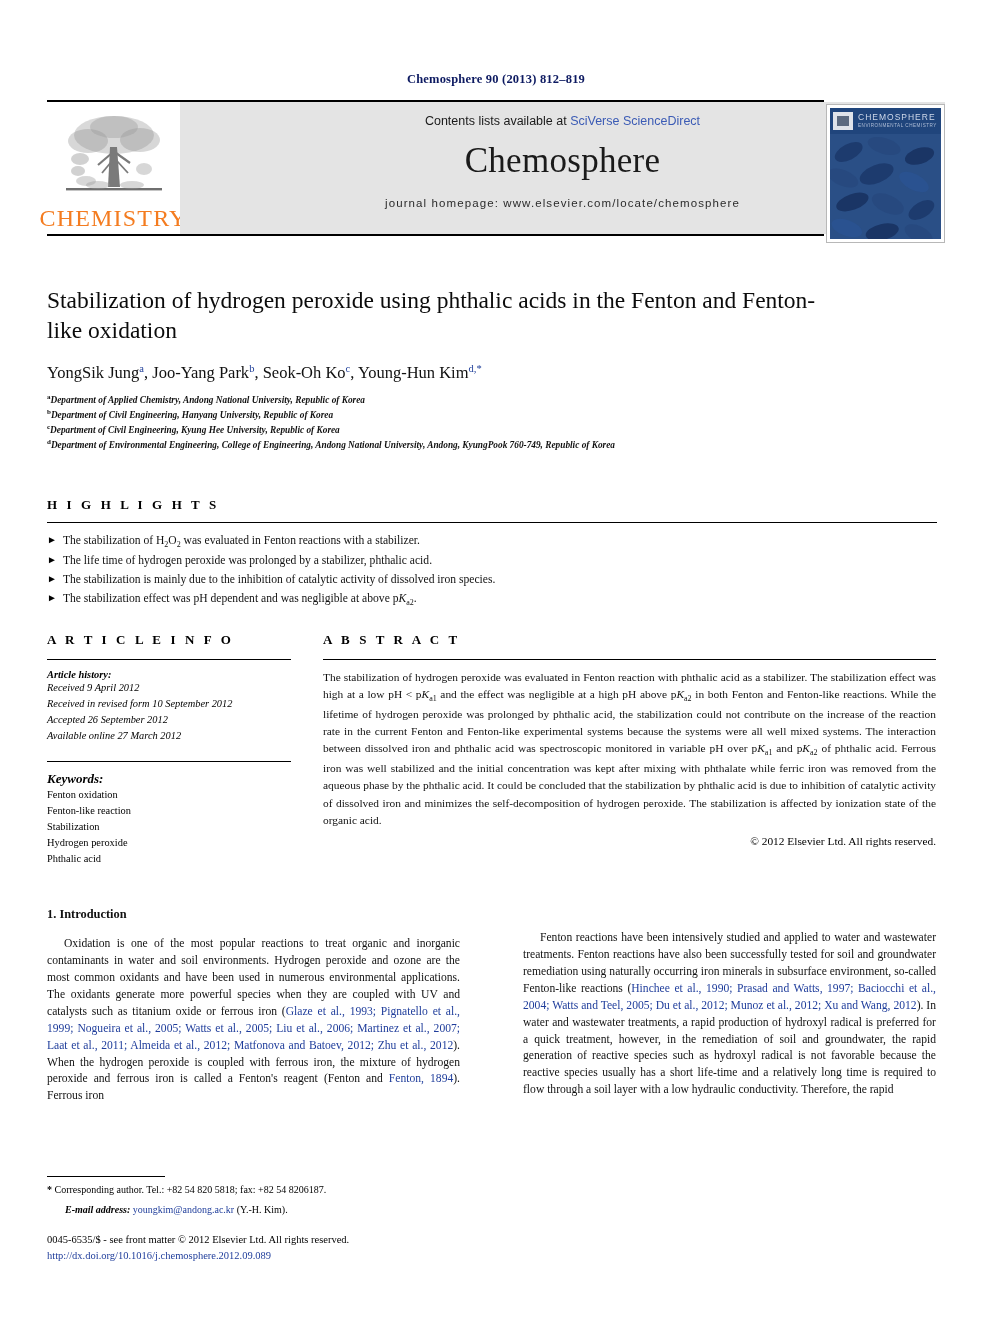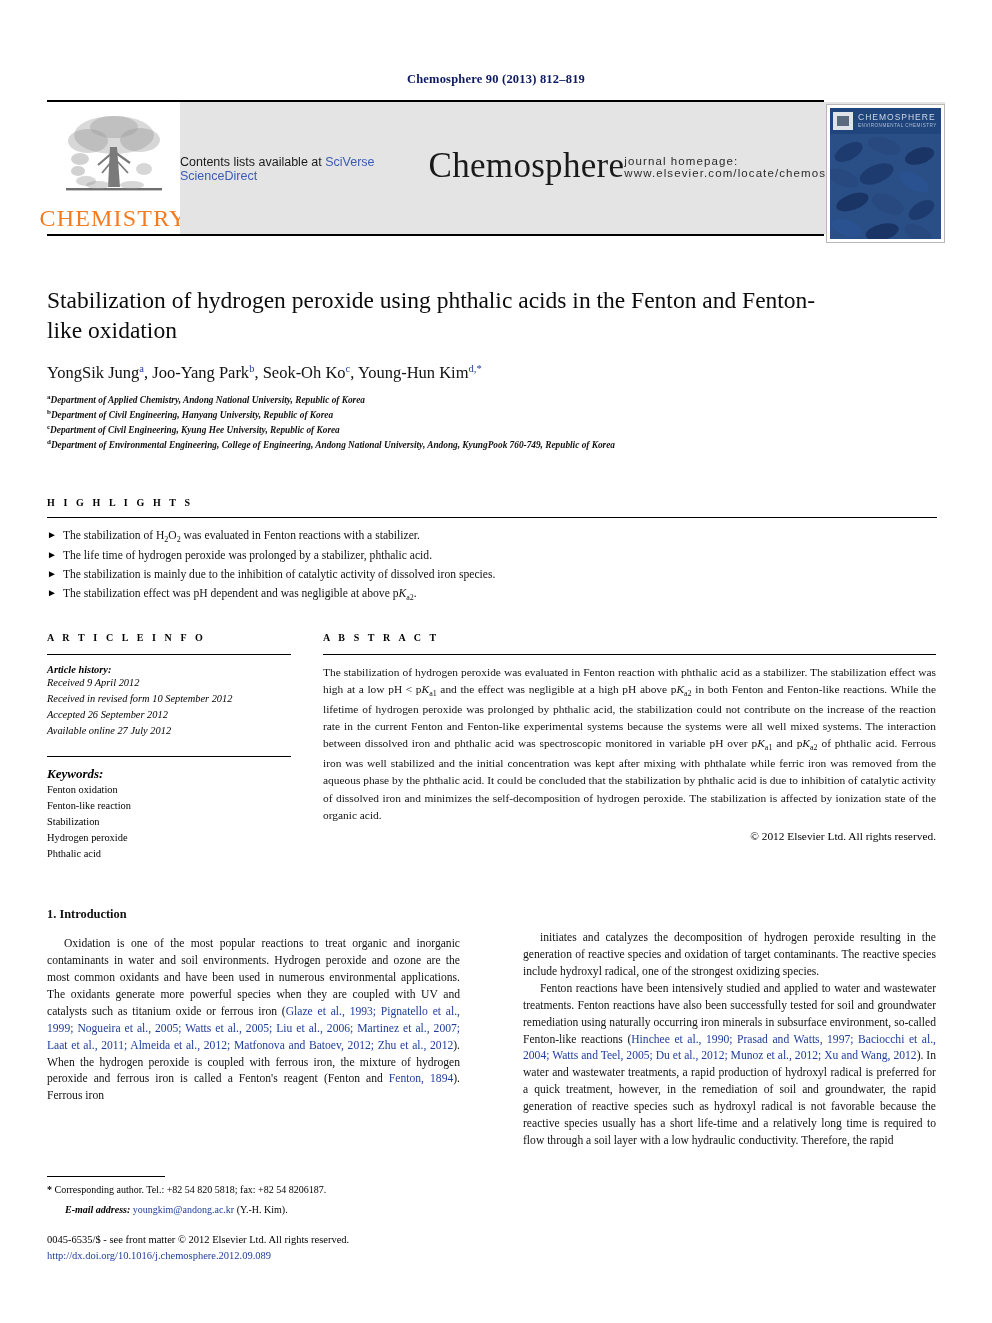--- a/index.html
+++ b/index.html
@@ -43,8 +43,8 @@
   }
   .journal-box{
     flex:1 1 auto;background:#e4e4e4;
-    display:flex;flex-direction:row;
-    align-items:center;justify-content:center;
+    display:flex;flex-direction:column;
+    align-items:center;
     box-sizing:border-box;padding:8px 0 10px;
   }
   .contents-line{

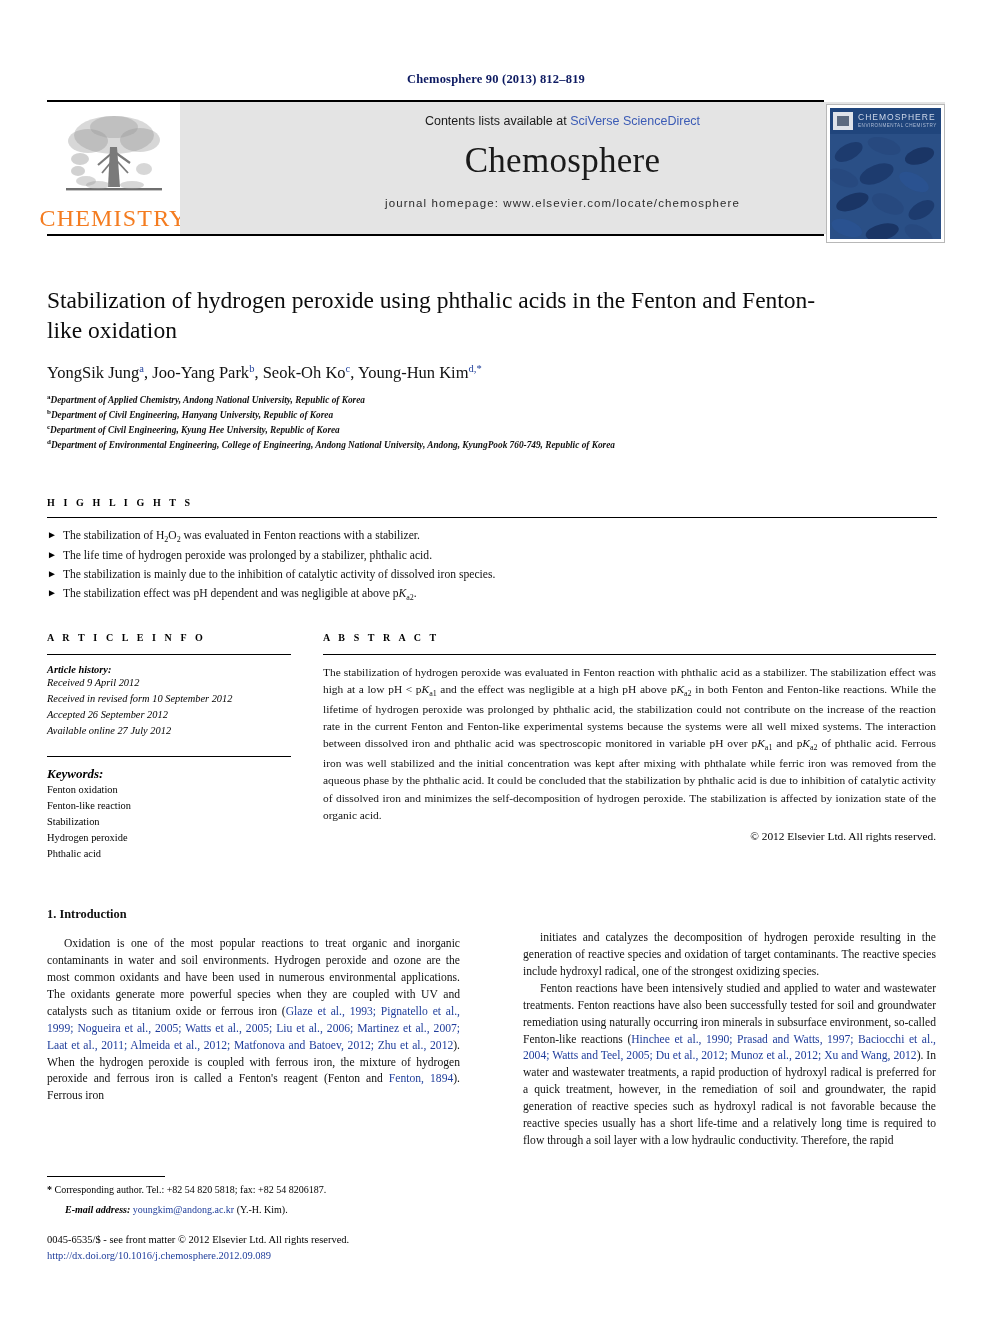--- a/index.html
+++ b/index.html
@@ -110,7 +110,7 @@
 
   
   .sec-label{
-    font-size:10px;font-weight:bold;letter-spacing:3.1px;
+    font-size:13px;font-weight:bold;letter-spacing:3.1px;
     font-family:"Liberation Serif",serif;color:#000;
   }
 

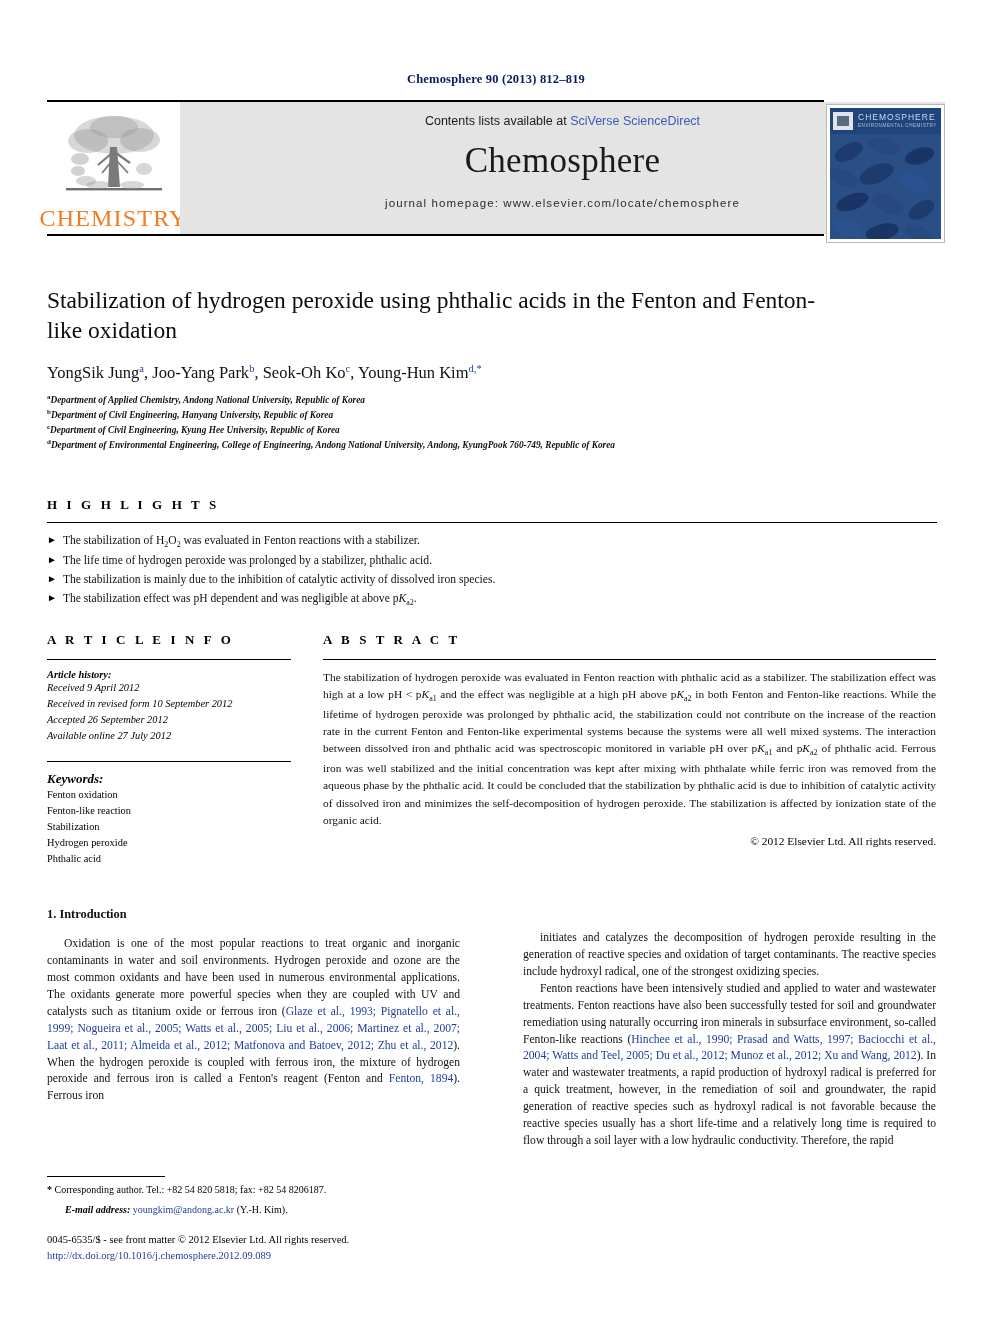--- a/index.html
+++ b/index.html
@@ -283,7 +283,7 @@
         <div class="hist-line">Received 9 April 2012</div>
         <div class="hist-line">Received in revised form 10 September 2012</div>
         <div class="hist-line">Accepted 26 September 2012</div>
-        <div class="hist-line">Available online 27 July 2012</div>
+        <div class="hist-line">Available online 27 March 2012</div>
       </div>
     <div class="kw-rule"></div>
     <div class="kw-title">Keywords:</div>

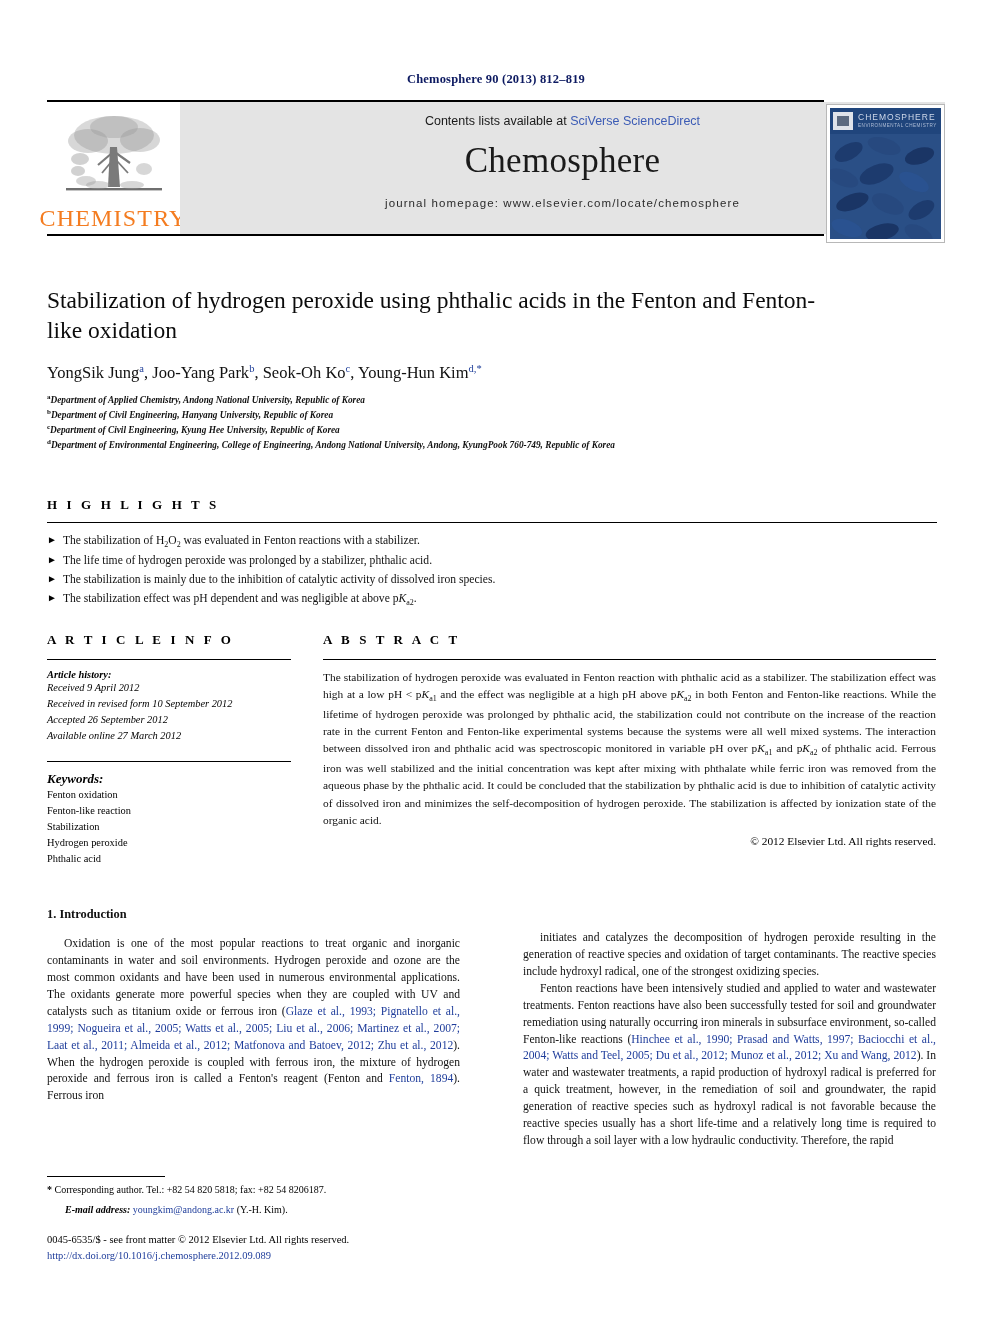--- a/index.html
+++ b/index.html
@@ -311,7 +311,6 @@
   </div>
   <div class="col col-right">
     <div>
-        <p class="para">initiates and catalyzes the decomposition of hydrogen peroxide resulting in the generation of reactive species and oxidation of target contaminants. The reactive species include hydroxyl radical, one of the strongest oxidizing species.</p>
         <p class="para">Fenton reactions have been intensively studied and applied to water and wastewater treatments. Fenton reactions have also been successfully tested for soil and groundwater remediation using naturally occurring iron minerals in subsurface environment, so-called Fenton-like reactions (<span class="cite">Hinchee et al., 1990; Prasad and Watts, 1997; Baciocchi et al., 2004; Watts and Teel, 2005; Du et al., 2012; Munoz et al., 2012; Xu and Wang, 2012</span>). In water and wastewater treatments, a rapid production of hydroxyl radical is preferred for a quick treatment, however, in the remediation of soil and groundwater, the rapid generation of reactive species such as hydroxyl radical is not favorable because the reactive species usually has a short life-time and a relatively long time is required to flow through a soil layer with a low hydraulic conductivity. Therefore, the rapid</p>
       </div>
   </div>

